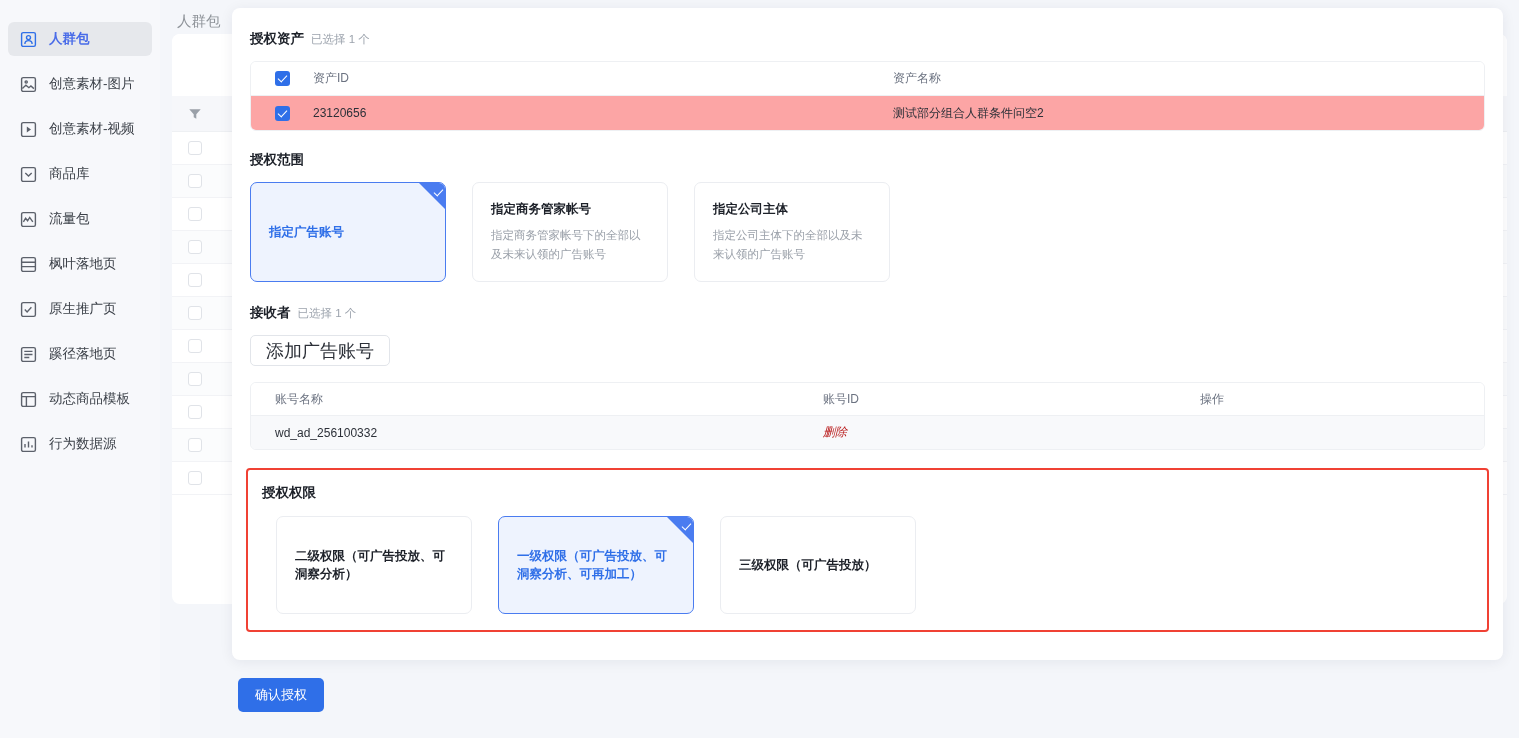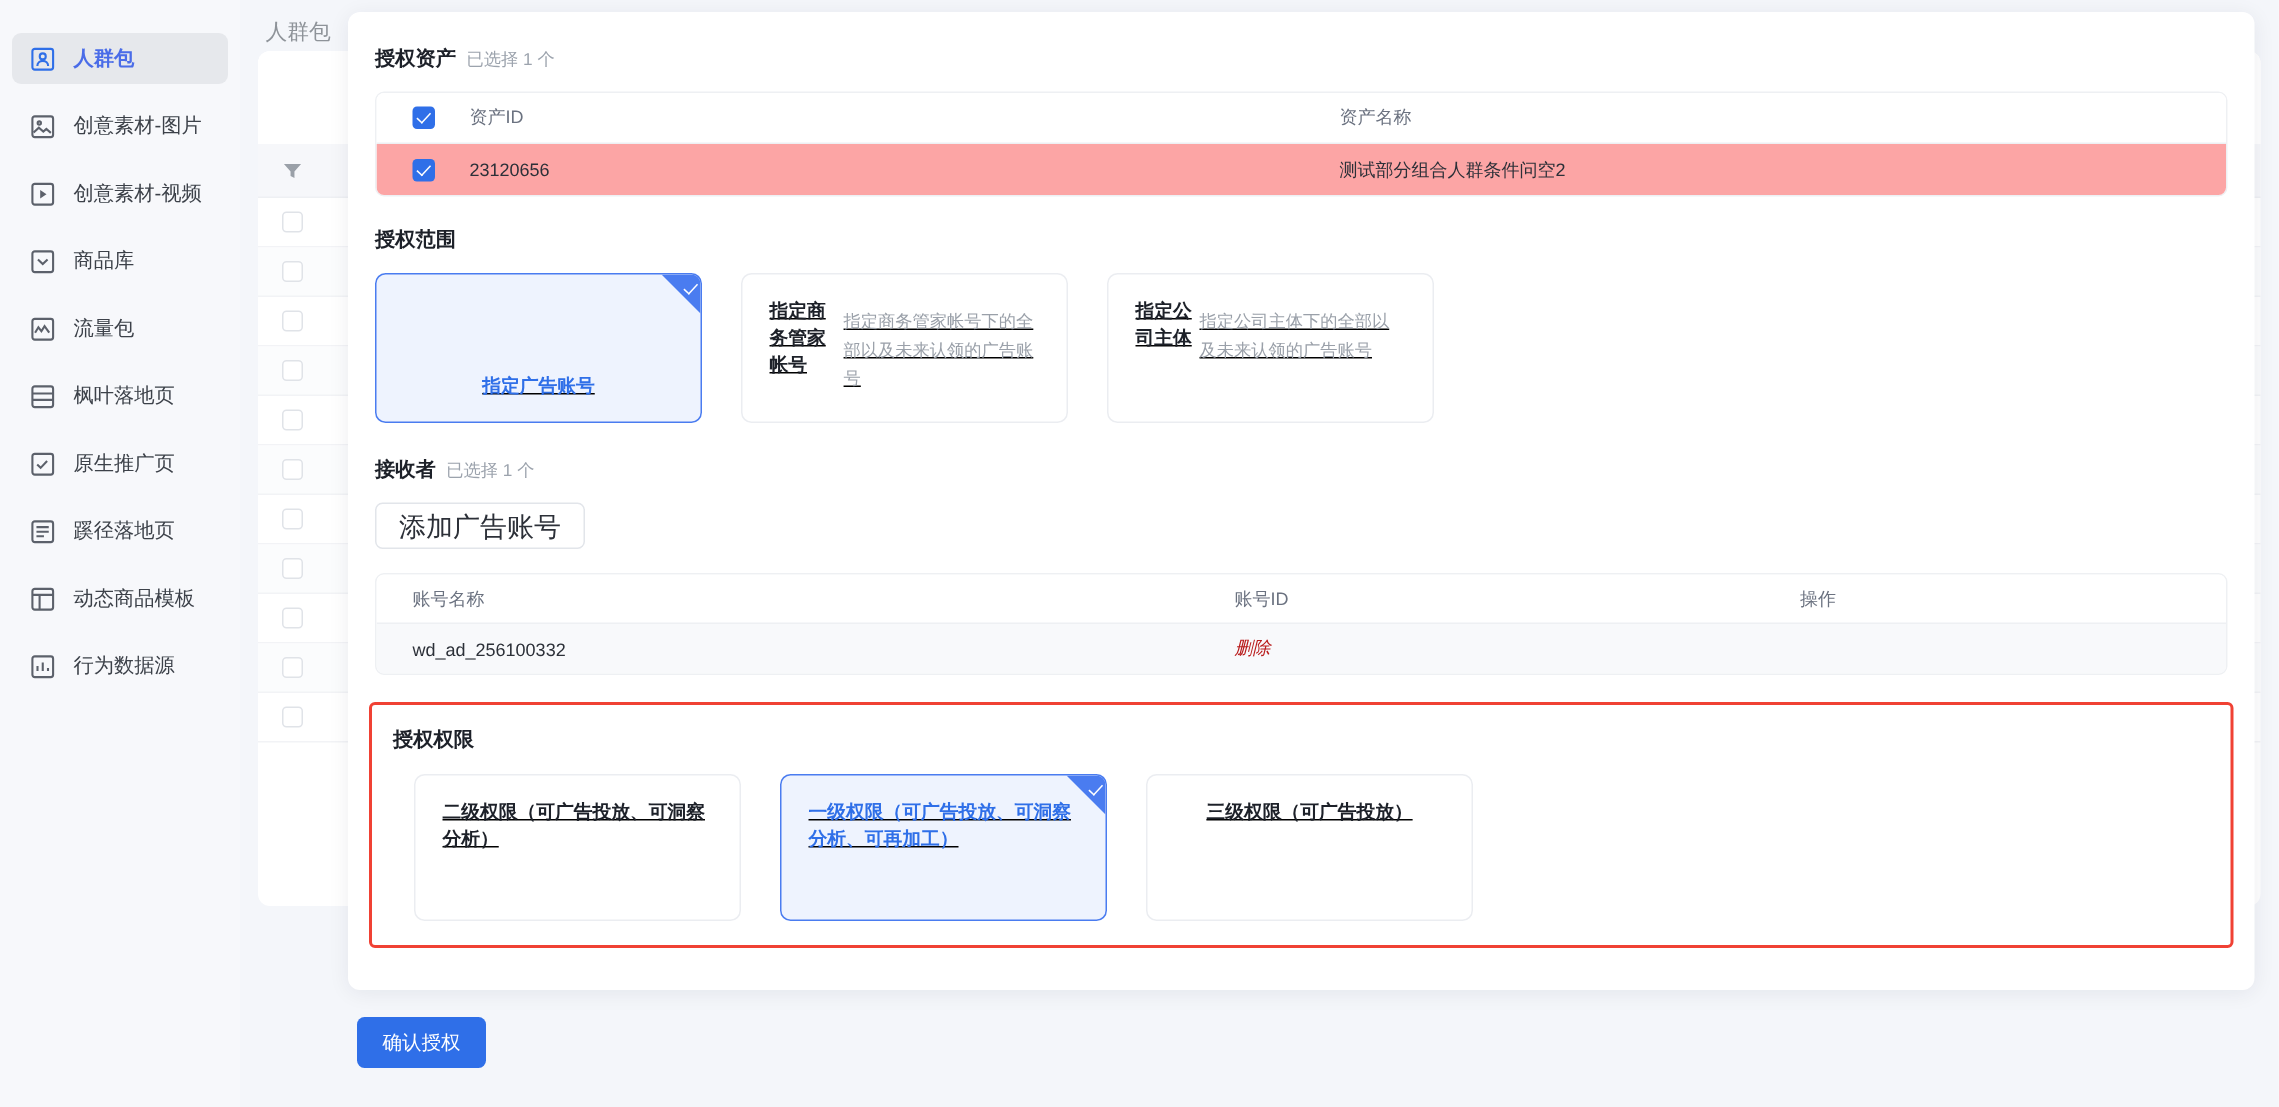--- a/index.html
+++ b/index.html
@@ -103,10 +103,10 @@
   
   .cards { display: flex; gap: 26px; }
   .card {
-    position: relative; width: 218px; min-height: 100px;
+    position: relative; width: 196px; min-height: 100px;
     border: 1px solid #ebedf1; border-radius: 7px; background: #fff;
     padding: 15px 18px; cursor: pointer; overflow: hidden;
-    display: flex; flex-direction: row; justify-content: center; text-decoration: underline;
+    display: flex; flex-direction: column; justify-content: center;
   }
   .card.sel {
     border: 1.6px solid #4a7cf0; background: #eef3fe;

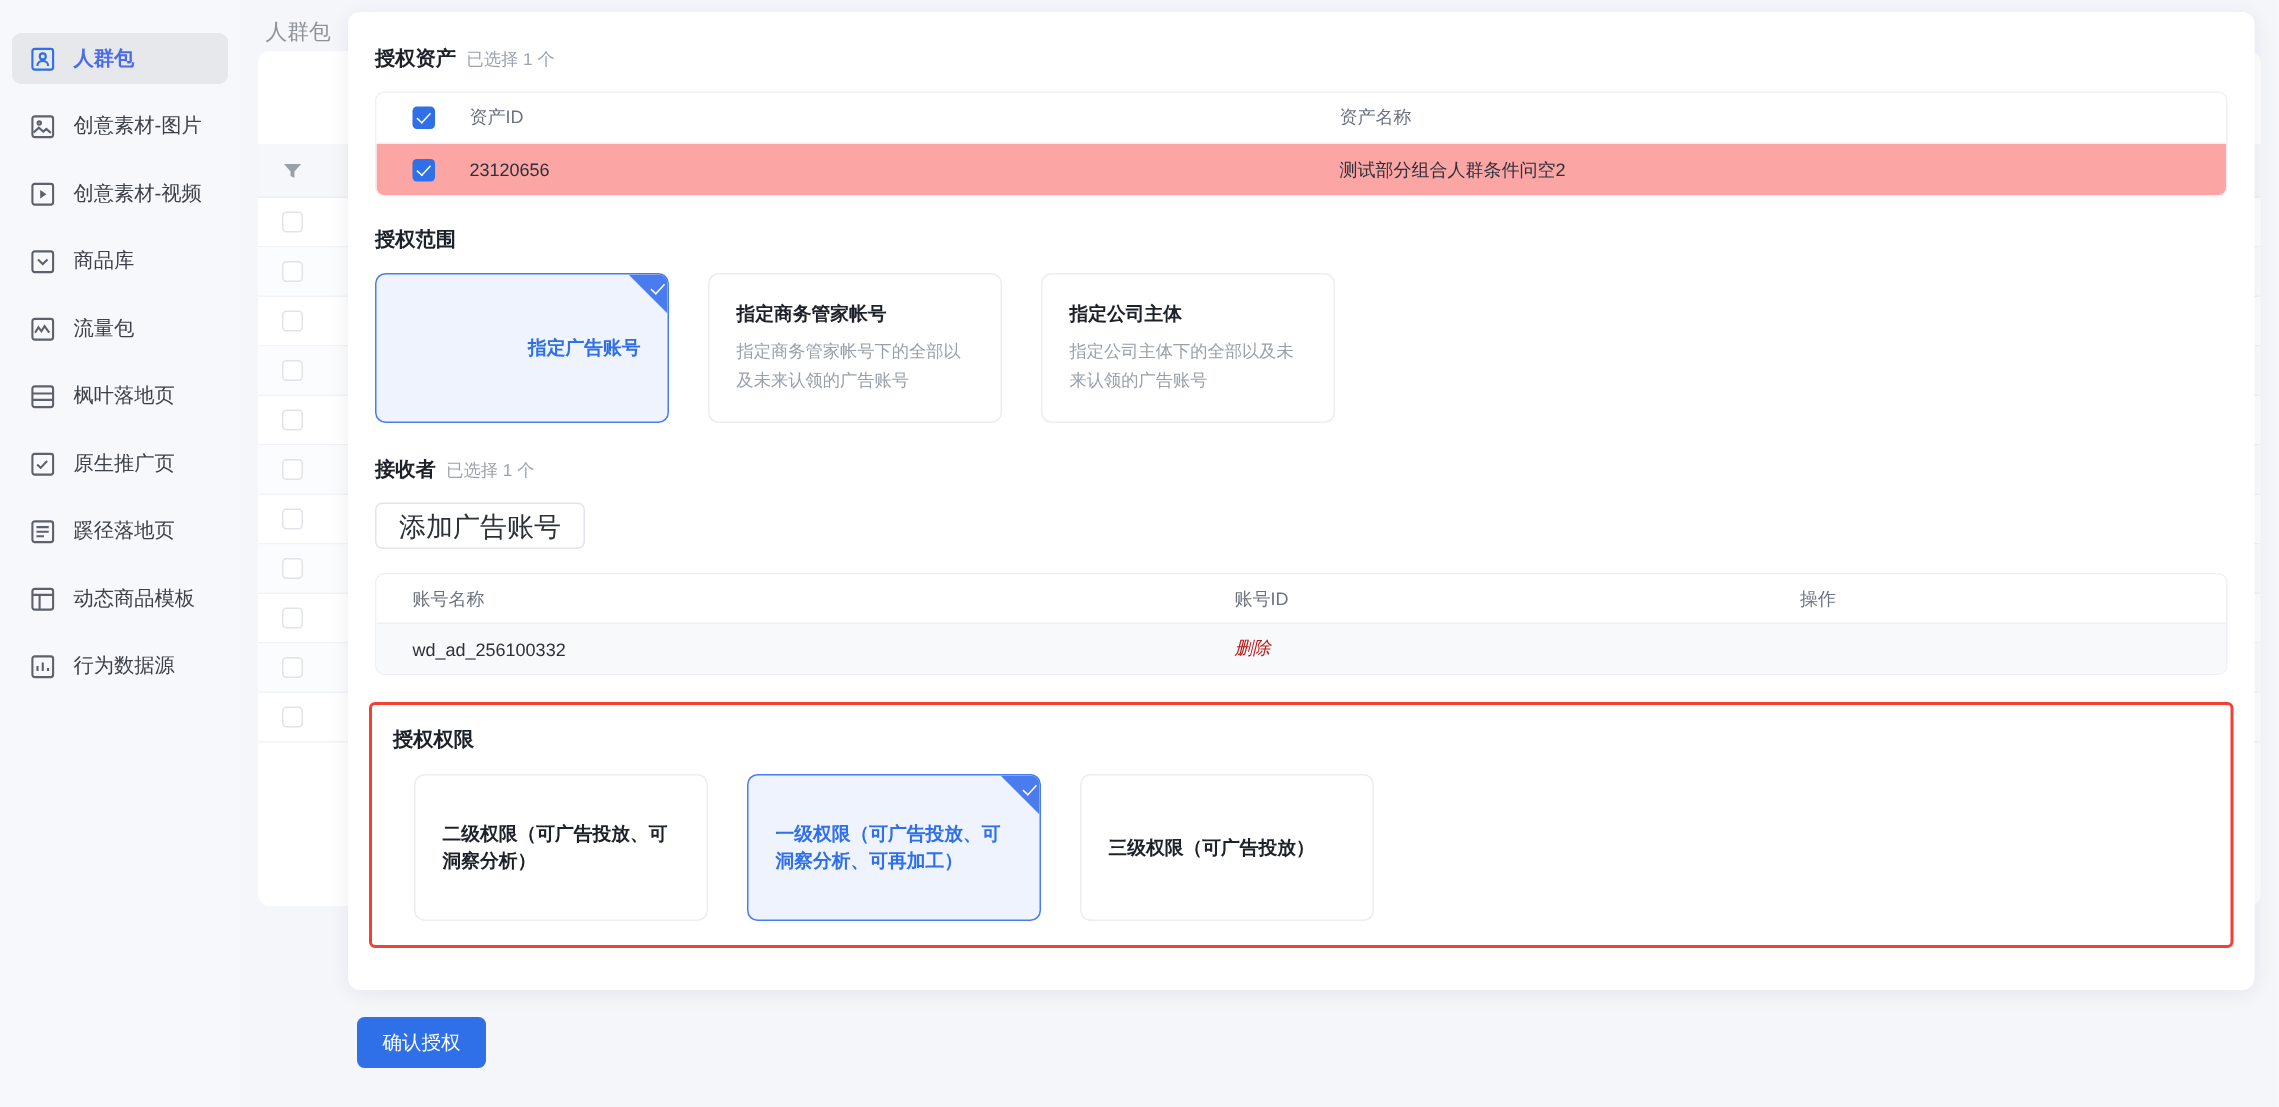--- a/index.html
+++ b/index.html
@@ -125,7 +125,7 @@
     transform: rotate(43deg);
   }
   .scope-cards .card { min-height: 100px; }
-  .scope-cards .card.sel { justify-content: center; align-items: flex-end; }
+  .scope-cards .card.sel { justify-content: center; }
 
   
   .btn-outline {

